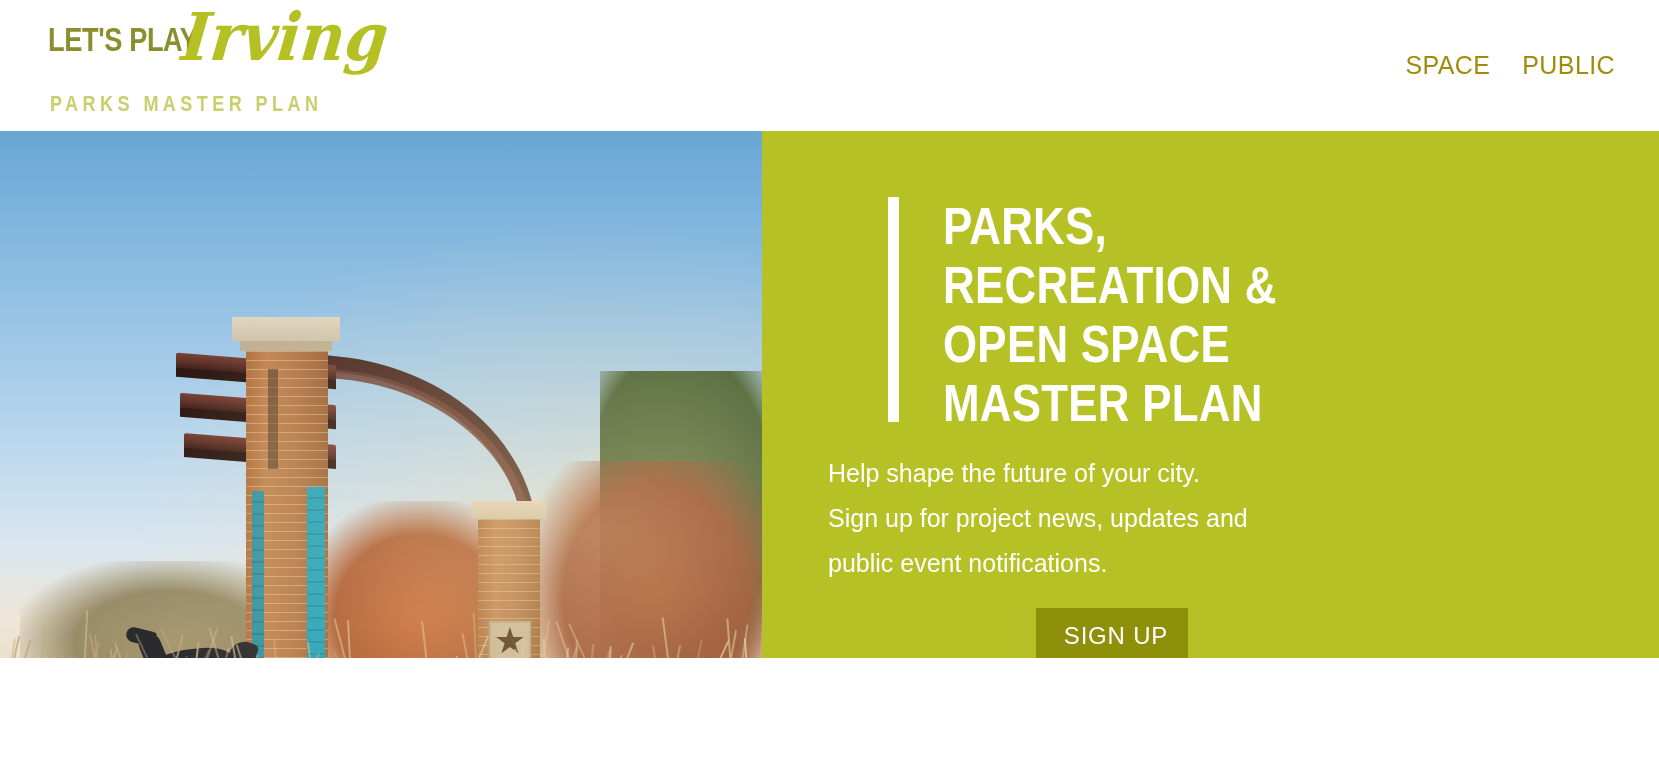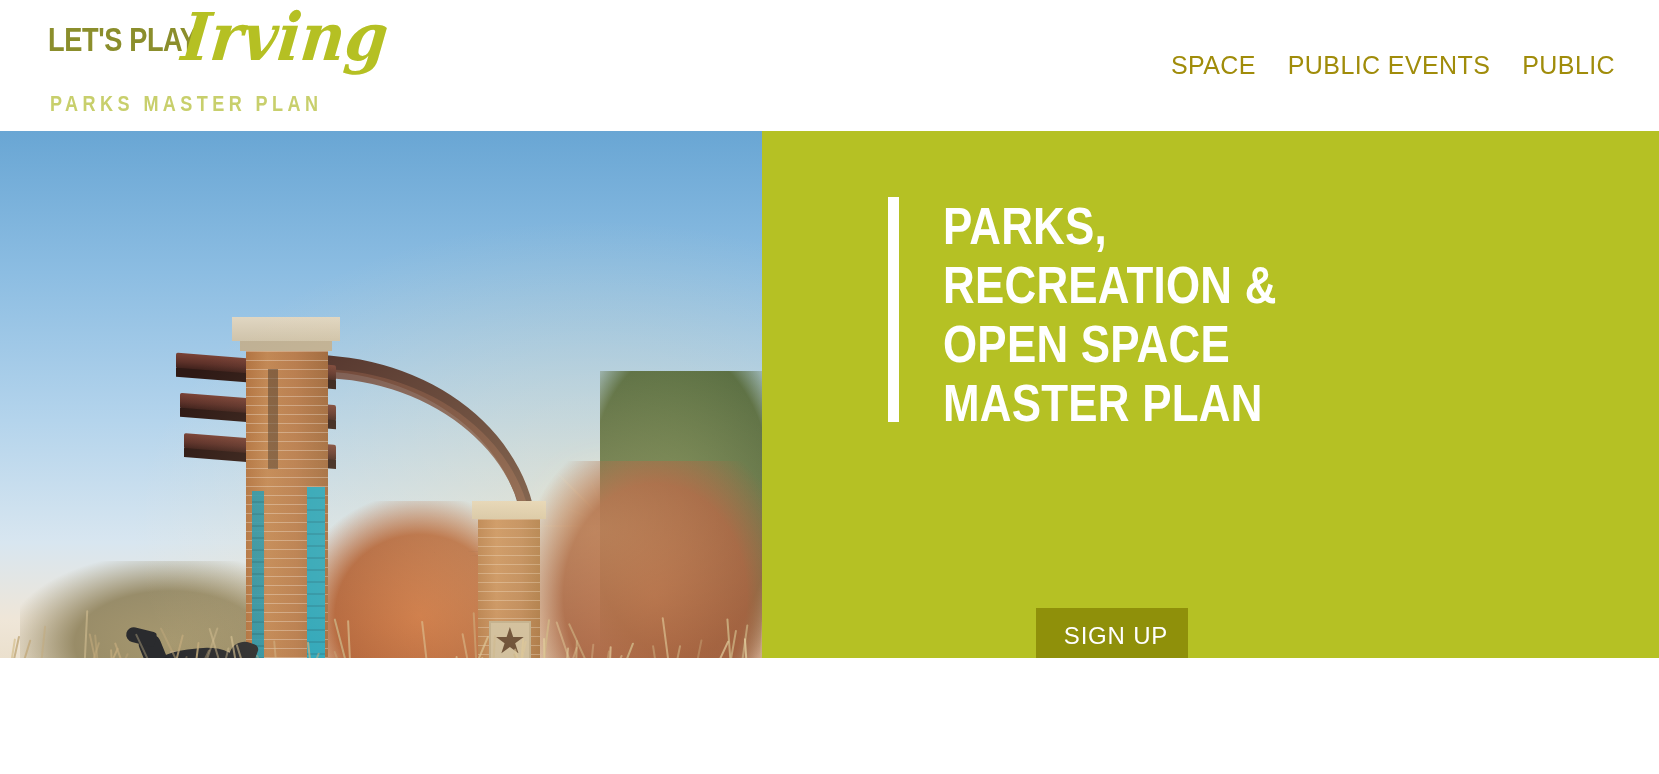--- a/index.html
+++ b/index.html
@@ -419,7 +419,6 @@
 
   <nav class="main-nav">
     <a class="nav-item" href="#">SPACE</a>
-    <a class="nav-item" href="#">PUBLIC EVENTS</a>
     <a class="nav-item" href="#">PUBLIC</a>
   </nav>
 

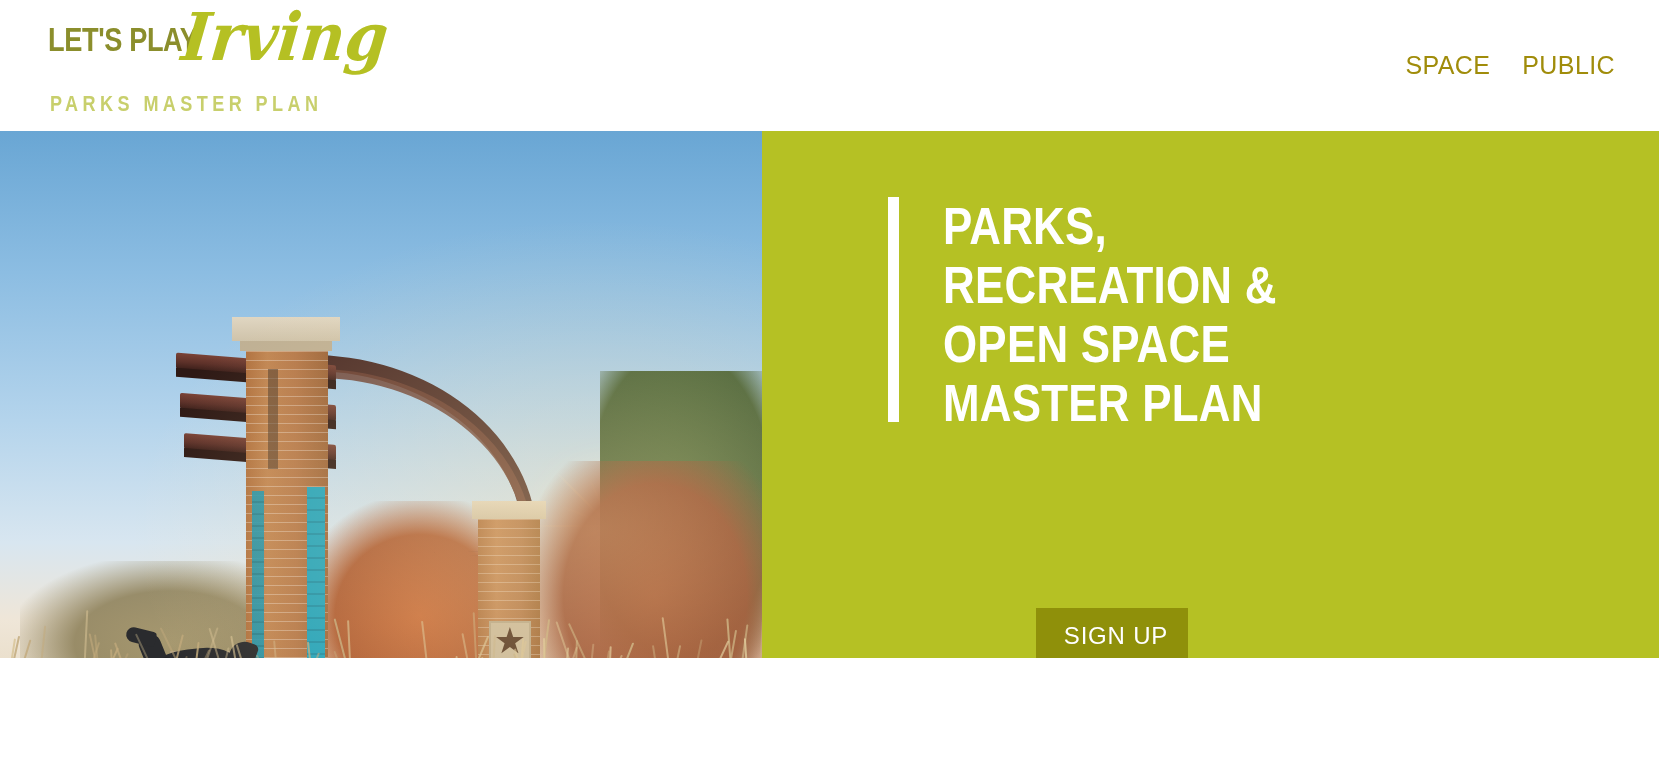--- a/index.html
+++ b/index.html
@@ -732,6 +732,11 @@
         </h1>
       </div>
 
+      <div class="hero-body">
+        <p>Help shape the future of your city.</p>
+        <p>Sign up for project news, updates and</p>
+        <p>public event notifications.</p>
+      </div>
 
       <button class="signup-btn">SIGN UP</button>
 

